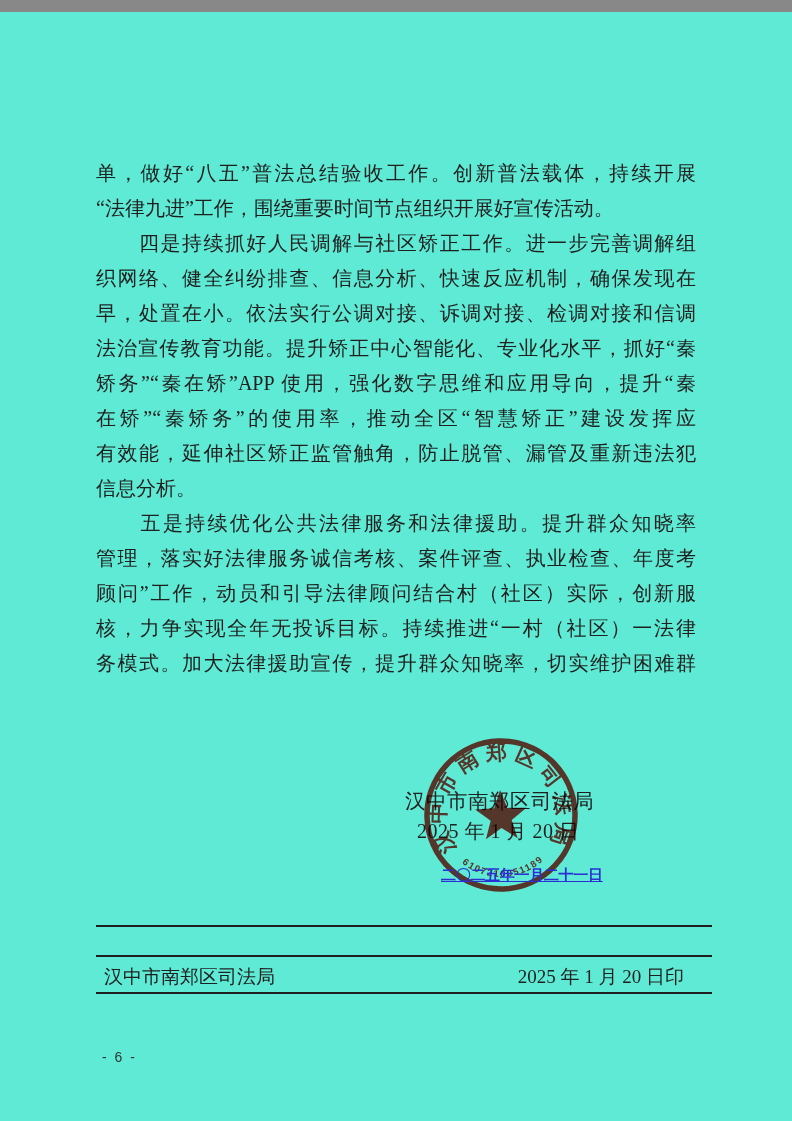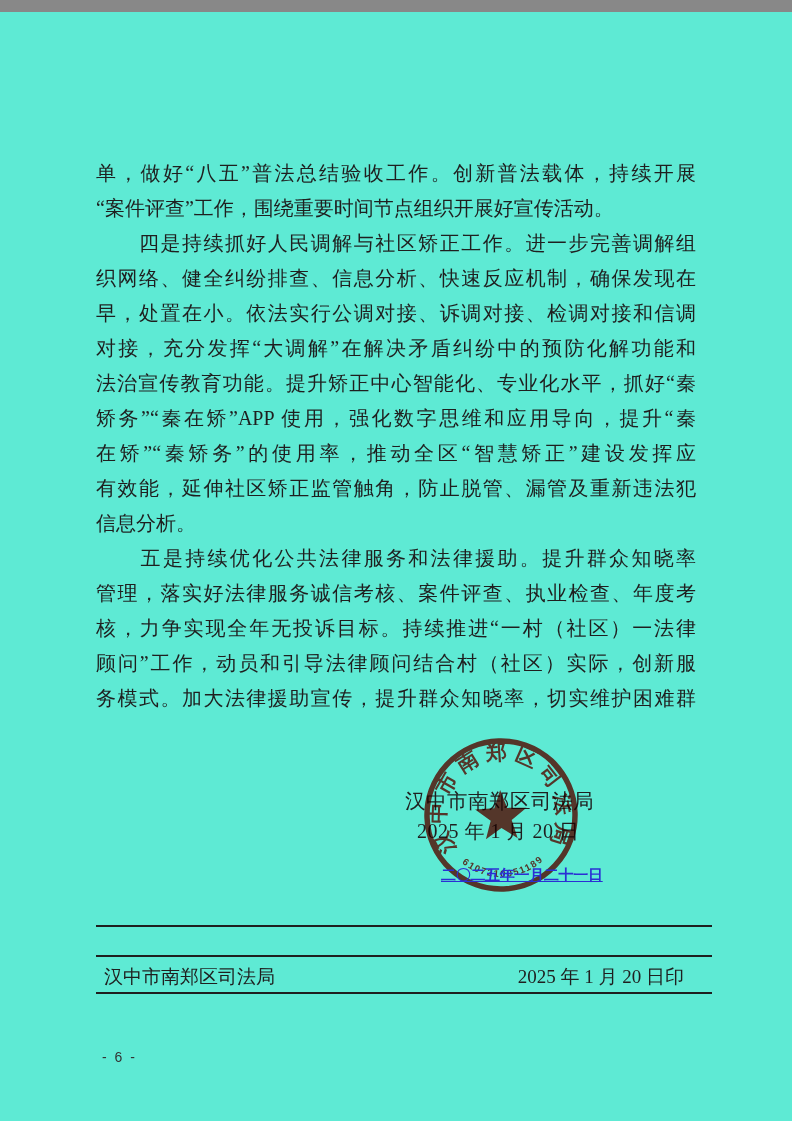--- a/index.html
+++ b/index.html
@@ -56,7 +56,7 @@
 
   <div class="body-text">
       <div class="line">单，做好“八五”普法总结验收工作。创新普法载体，持续开展</div>
-      <div class="line last">“案件评查”工作，围绕重要时间节点组织开展好宣传活动。</div>
+      <div class="line last">“法律九进”工作，围绕重要时间节点组织开展好宣传活动。</div>
       <div class="line">　　四是持续抓好人民调解与社区矫正工作。进一步完善调解组</div>
       <div class="line">织网络、健全纠纷排查、信息分析、快速反应机制，确保发现在</div>
       <div class="line">早，处置在小。依法实行公调对接、诉调对接、检调对接和信调</div>

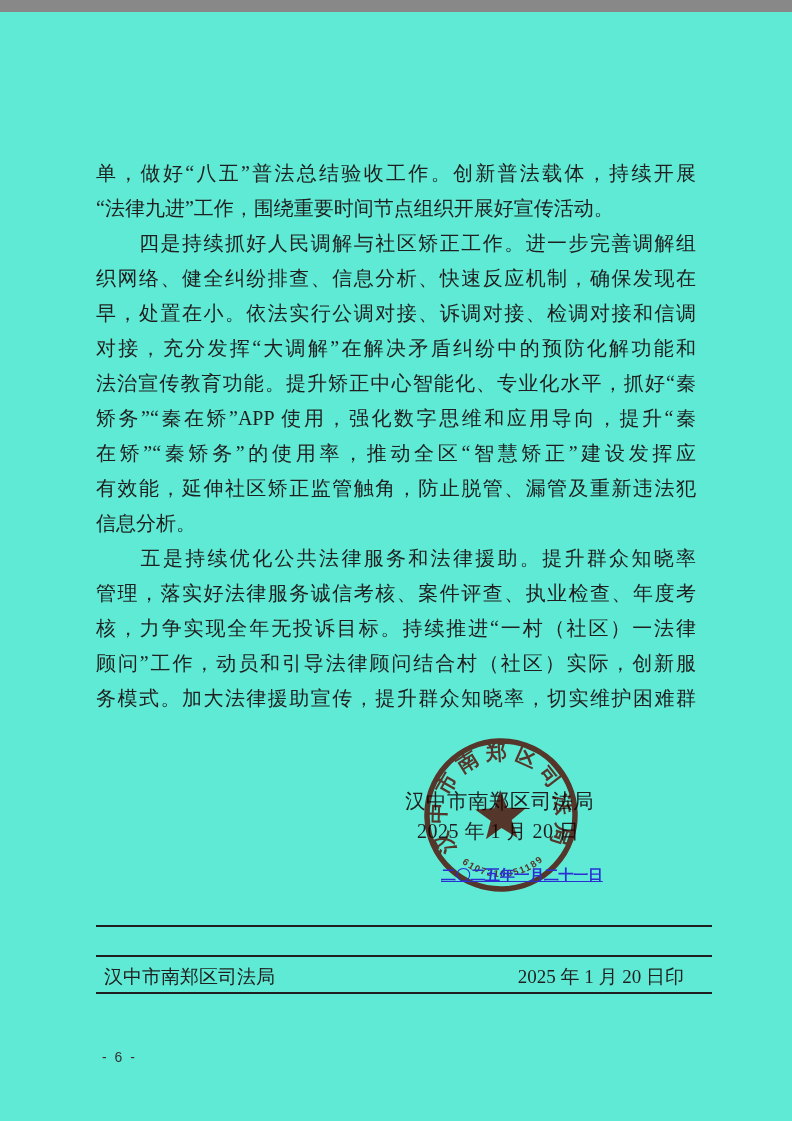--- a/index.html
+++ b/index.html
@@ -60,7 +60,6 @@
       <div class="line">　　四是持续抓好人民调解与社区矫正工作。进一步完善调解组</div>
       <div class="line">织网络、健全纠纷排查、信息分析、快速反应机制，确保发现在</div>
       <div class="line">早，处置在小。依法实行公调对接、诉调对接、检调对接和信调</div>
-      <div class="line">对接，充分发挥“大调解”在解决矛盾纠纷中的预防化解功能和</div>
       <div class="line">法治宣传教育功能。提升矫正中心智能化、专业化水平，抓好“秦</div>
       <div class="line">矫务”“秦在矫”APP 使用，强化数字思维和应用导向，提升“秦</div>
       <div class="line">在矫”“秦矫务”的使用率，推动全区“智慧矫正”建设发挥应</div>

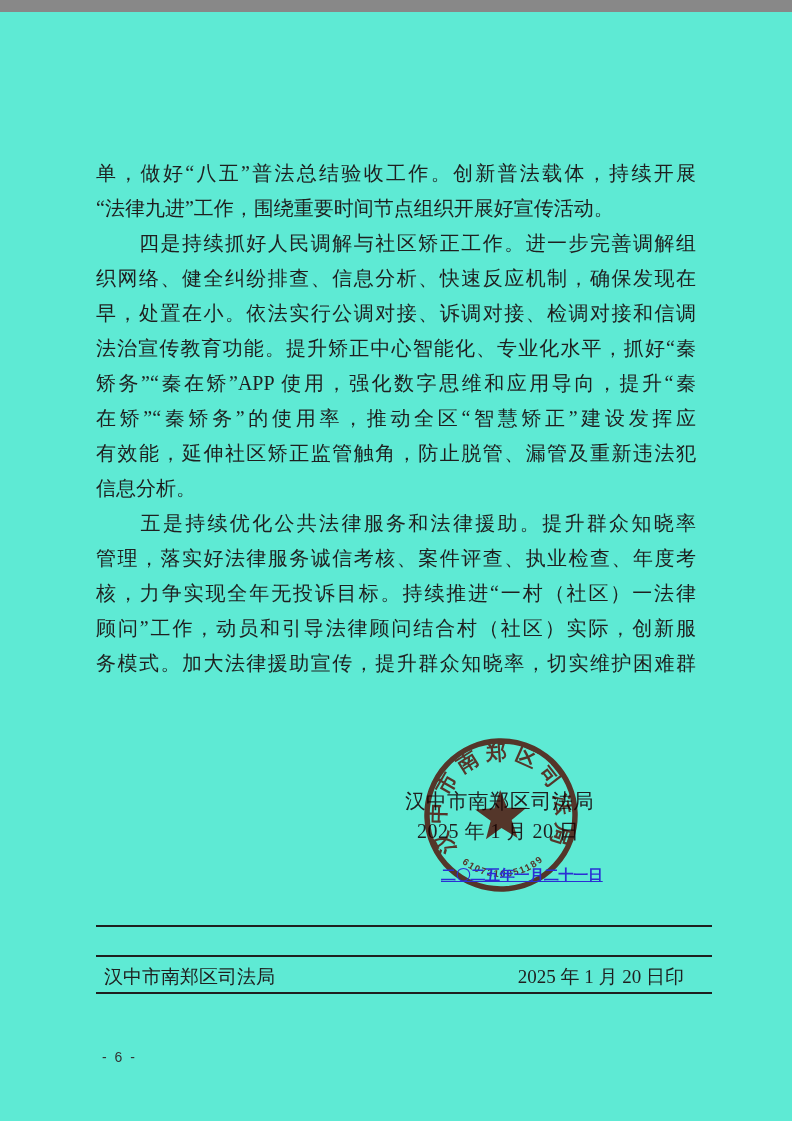--- a/index.html
+++ b/index.html
@@ -67,8 +67,8 @@
       <div class="line last">信息分析。</div>
       <div class="line">　　五是持续优化公共法律服务和法律援助。提升群众知晓率</div>
       <div class="line">管理，落实好法律服务诚信考核、案件评查、执业检查、年度考</div>
+      <div class="line">顾问”工作，动员和引导法律顾问结合村（社区）实际，创新服</div>
       <div class="line">核，力争实现全年无投诉目标。持续推进“一村（社区）一法律</div>
-      <div class="line">顾问”工作，动员和引导法律顾问结合村（社区）实际，创新服</div>
       <div class="line">务模式。加大法律援助宣传，提升群众知晓率，切实维护困难群</div>
     </div>
 

